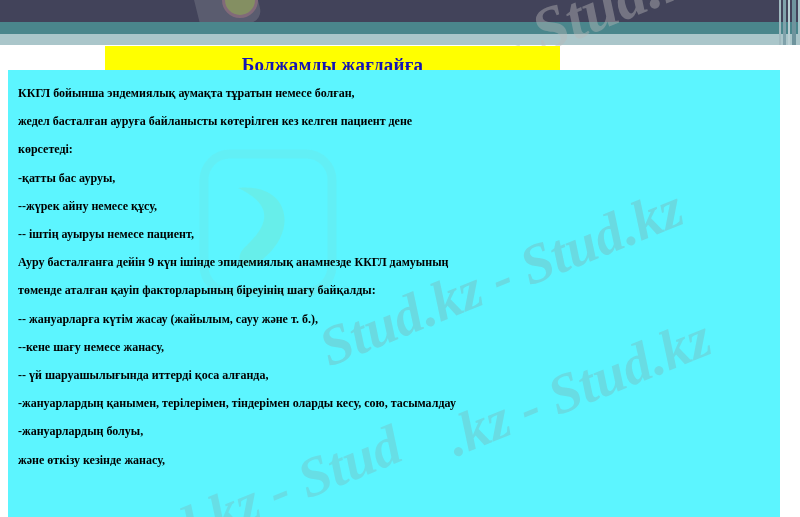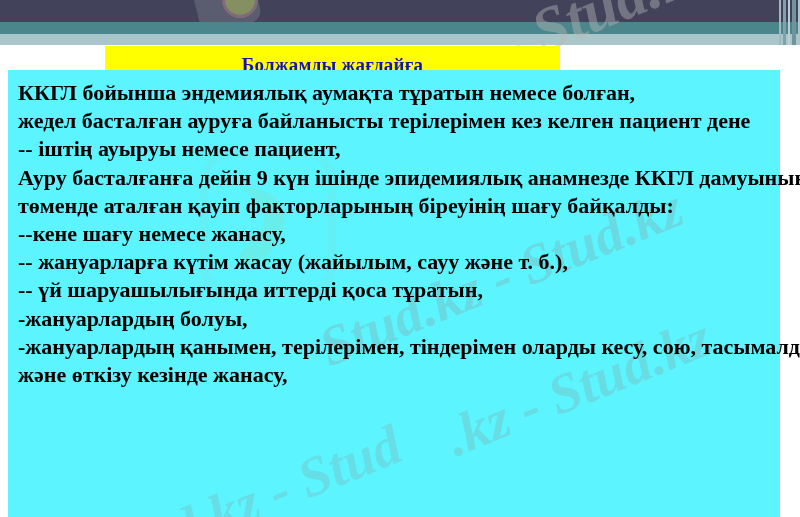--- a/index.html
+++ b/index.html
@@ -118,7 +118,7 @@
   .ln {
     color: #000000;
     font-weight: bold;
-    font-size: 22px;
+    font-size: 12px;
     line-height: 28.2px;
     white-space: nowrap;
     font-family: "Liberation Serif", "DejaVu Serif", serif;

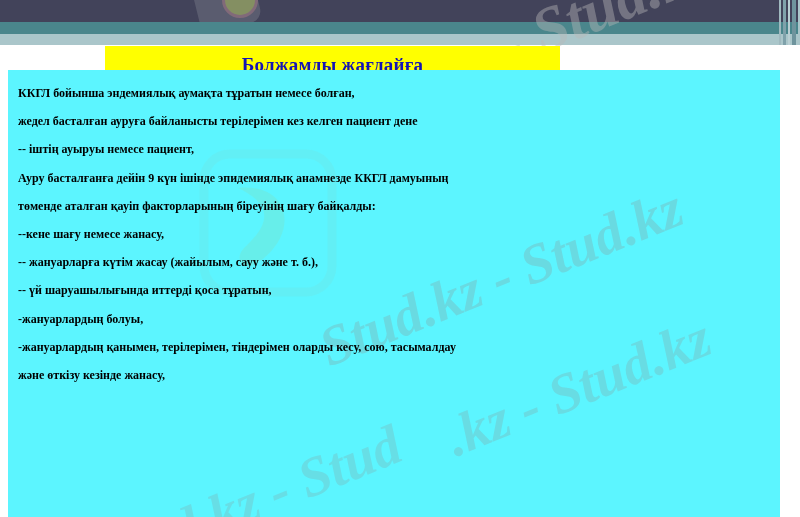--- a/index.html
+++ b/index.html
@@ -207,7 +207,7 @@
 
     <div class="body-lines">
       <div class="ln">ККГЛ бойынша эндемиялық аумақта тұратын немесе болған,</div>
-      <div class="ln">жедел басталған ауруға байланысты терілерімен кез келген пациент дене</div>
+      <div class="ln">жедел басталған ауруға байланысты көтерілген кез келген пациент дене</div>
       <div class="ln">-- іштің ауыруы немесе пациент,</div>
       <div class="ln">Ауру басталғанға дейін 9 күн ішінде эпидемиялық анамнезде ККГЛ дамуының</div>
       <div class="ln">төменде аталған қауіп факторларының біреуінің шағу байқалды:</div>

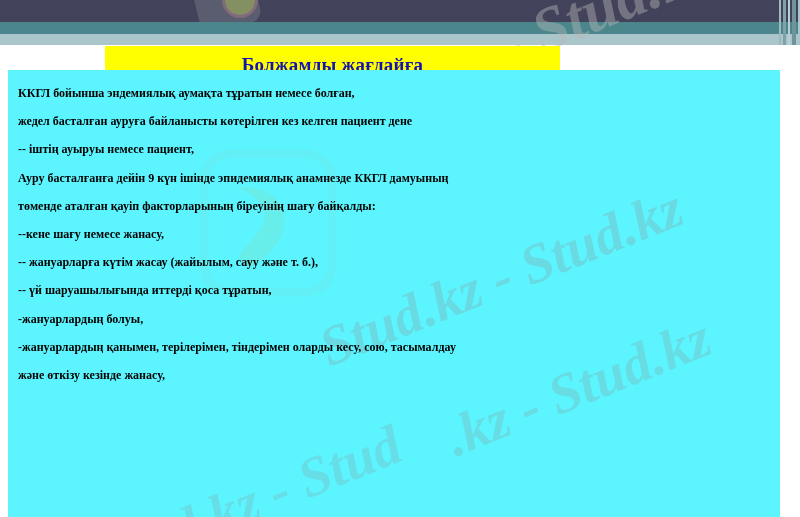--- a/index.html
+++ b/index.html
@@ -208,6 +208,7 @@
     <div class="body-lines">
       <div class="ln">ККГЛ бойынша эндемиялық аумақта тұратын немесе болған,</div>
       <div class="ln">жедел басталған ауруға байланысты көтерілген кез келген пациент дене</div>
+      <div class="ln">көрсетеді:</div>
       <div class="ln">-- іштің ауыруы немесе пациент,</div>
       <div class="ln">Ауру басталғанға дейін 9 күн ішінде эпидемиялық анамнезде ККГЛ дамуының</div>
       <div class="ln">төменде аталған қауіп факторларының біреуінің шағу байқалды:</div>

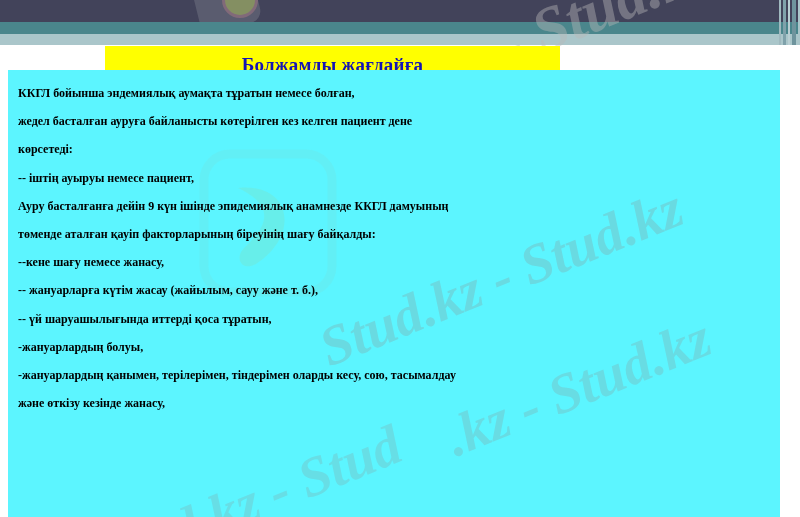--- a/index.html
+++ b/index.html
@@ -209,6 +209,7 @@
       <div class="ln">ККГЛ бойынша эндемиялық аумақта тұратын немесе болған,</div>
       <div class="ln">жедел басталған ауруға байланысты көтерілген кез келген пациент дене</div>
       <div class="ln">көрсетеді:</div>
+      <div class="ln">-қатты бас ауруы,</div>
       <div class="ln">-- іштің ауыруы немесе пациент,</div>
       <div class="ln">Ауру басталғанға дейін 9 күн ішінде эпидемиялық анамнезде ККГЛ дамуының</div>
       <div class="ln">төменде аталған қауіп факторларының біреуінің шағу байқалды:</div>

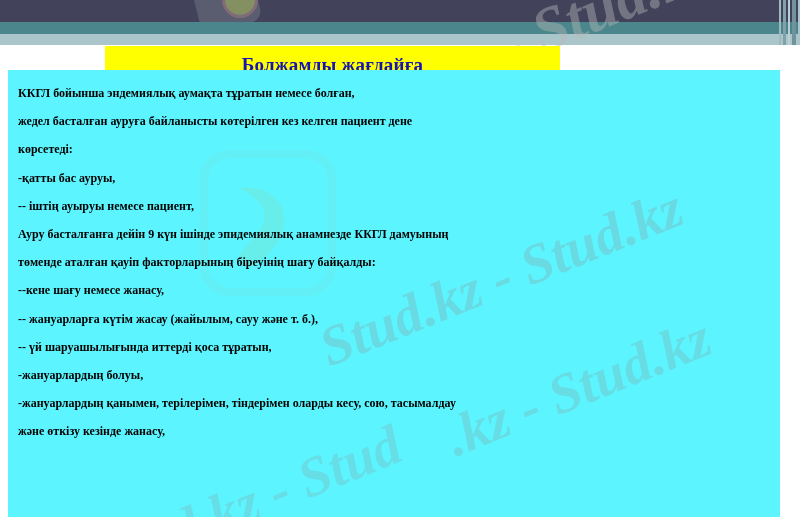--- a/index.html
+++ b/index.html
@@ -210,6 +210,7 @@
       <div class="ln">жедел басталған ауруға байланысты көтерілген кез келген пациент дене</div>
       <div class="ln">көрсетеді:</div>
       <div class="ln">-қатты бас ауруы,</div>
+      <div class="ln">--жүрек айну немесе құсу,</div>
       <div class="ln">-- іштің ауыруы немесе пациент,</div>
       <div class="ln">Ауру басталғанға дейін 9 күн ішінде эпидемиялық анамнезде ККГЛ дамуының</div>
       <div class="ln">төменде аталған қауіп факторларының біреуінің шағу байқалды:</div>

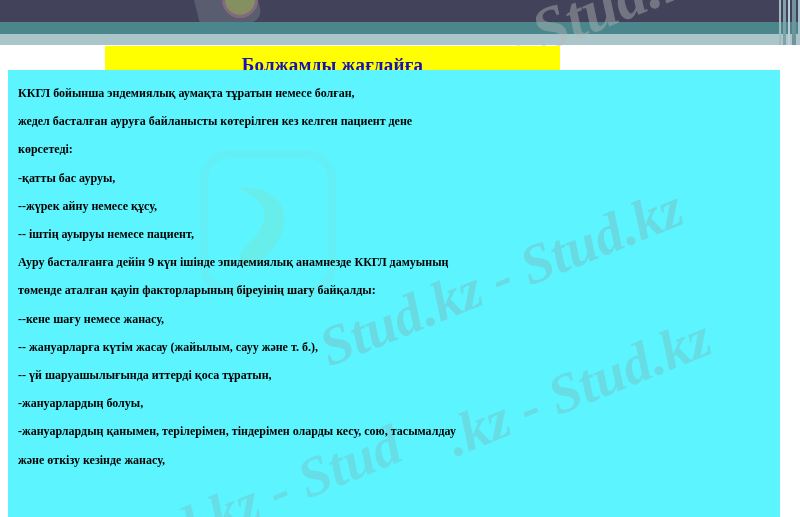--- a/index.html
+++ b/index.html
@@ -214,8 +214,8 @@
       <div class="ln">-- іштің ауыруы немесе пациент,</div>
       <div class="ln">Ауру басталғанға дейін 9 күн ішінде эпидемиялық анамнезде ККГЛ дамуының</div>
       <div class="ln">төменде аталған қауіп факторларының біреуінің шағу байқалды:</div>
+      <div class="ln">-- жануарларға күтім жасау (жайылым, сауу және т. б.),</div>
       <div class="ln">--кене шағу немесе жанасу,</div>
-      <div class="ln">-- жануарларға күтім жасау (жайылым, сауу және т. б.),</div>
       <div class="ln">-- үй шаруашылығында иттерді қоса тұратын,</div>
       <div class="ln">-жануарлардың болуы,</div>
       <div class="ln">-жануарлардың қанымен, терілерімен, тіндерімен оларды кесу, сою, тасымалдау</div>

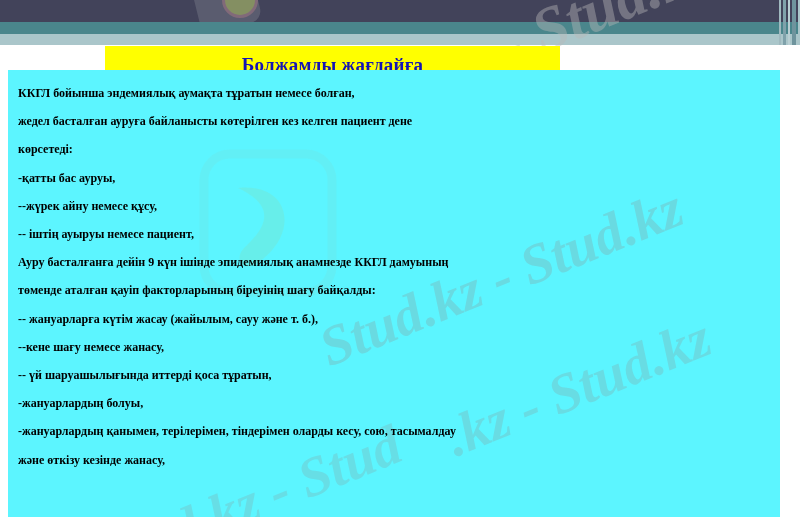--- a/index.html
+++ b/index.html
@@ -216,7 +216,7 @@
       <div class="ln">төменде аталған қауіп факторларының біреуінің шағу байқалды:</div>
       <div class="ln">-- жануарларға күтім жасау (жайылым, сауу және т. б.),</div>
       <div class="ln">--кене шағу немесе жанасу,</div>
-      <div class="ln">-- үй шаруашылығында иттерді қоса тұратын,</div>
+      <div class="ln">-- үй шаруашылығында иттерді қоса алғанда,</div>
       <div class="ln">-жануарлардың болуы,</div>
       <div class="ln">-жануарлардың қанымен, терілерімен, тіндерімен оларды кесу, сою, тасымалдау</div>
       <div class="ln">және өткізу кезінде жанасу,</div>

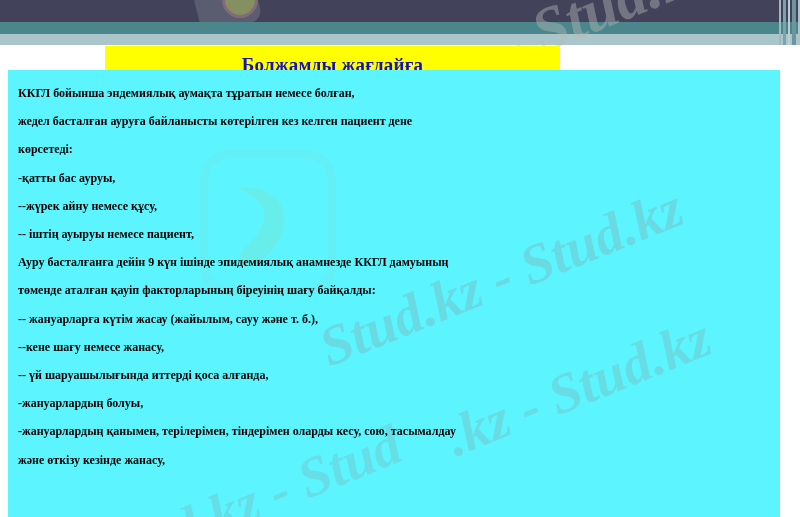--- a/index.html
+++ b/index.html
@@ -217,8 +217,8 @@
       <div class="ln">-- жануарларға күтім жасау (жайылым, сауу және т. б.),</div>
       <div class="ln">--кене шағу немесе жанасу,</div>
       <div class="ln">-- үй шаруашылығында иттерді қоса алғанда,</div>
+      <div class="ln">-жануарлардың қанымен, терілерімен, тіндерімен оларды кесу, сою, тасымалдау</div>
       <div class="ln">-жануарлардың болуы,</div>
-      <div class="ln">-жануарлардың қанымен, терілерімен, тіндерімен оларды кесу, сою, тасымалдау</div>
       <div class="ln">және өткізу кезінде жанасу,</div>
 
     </div>

